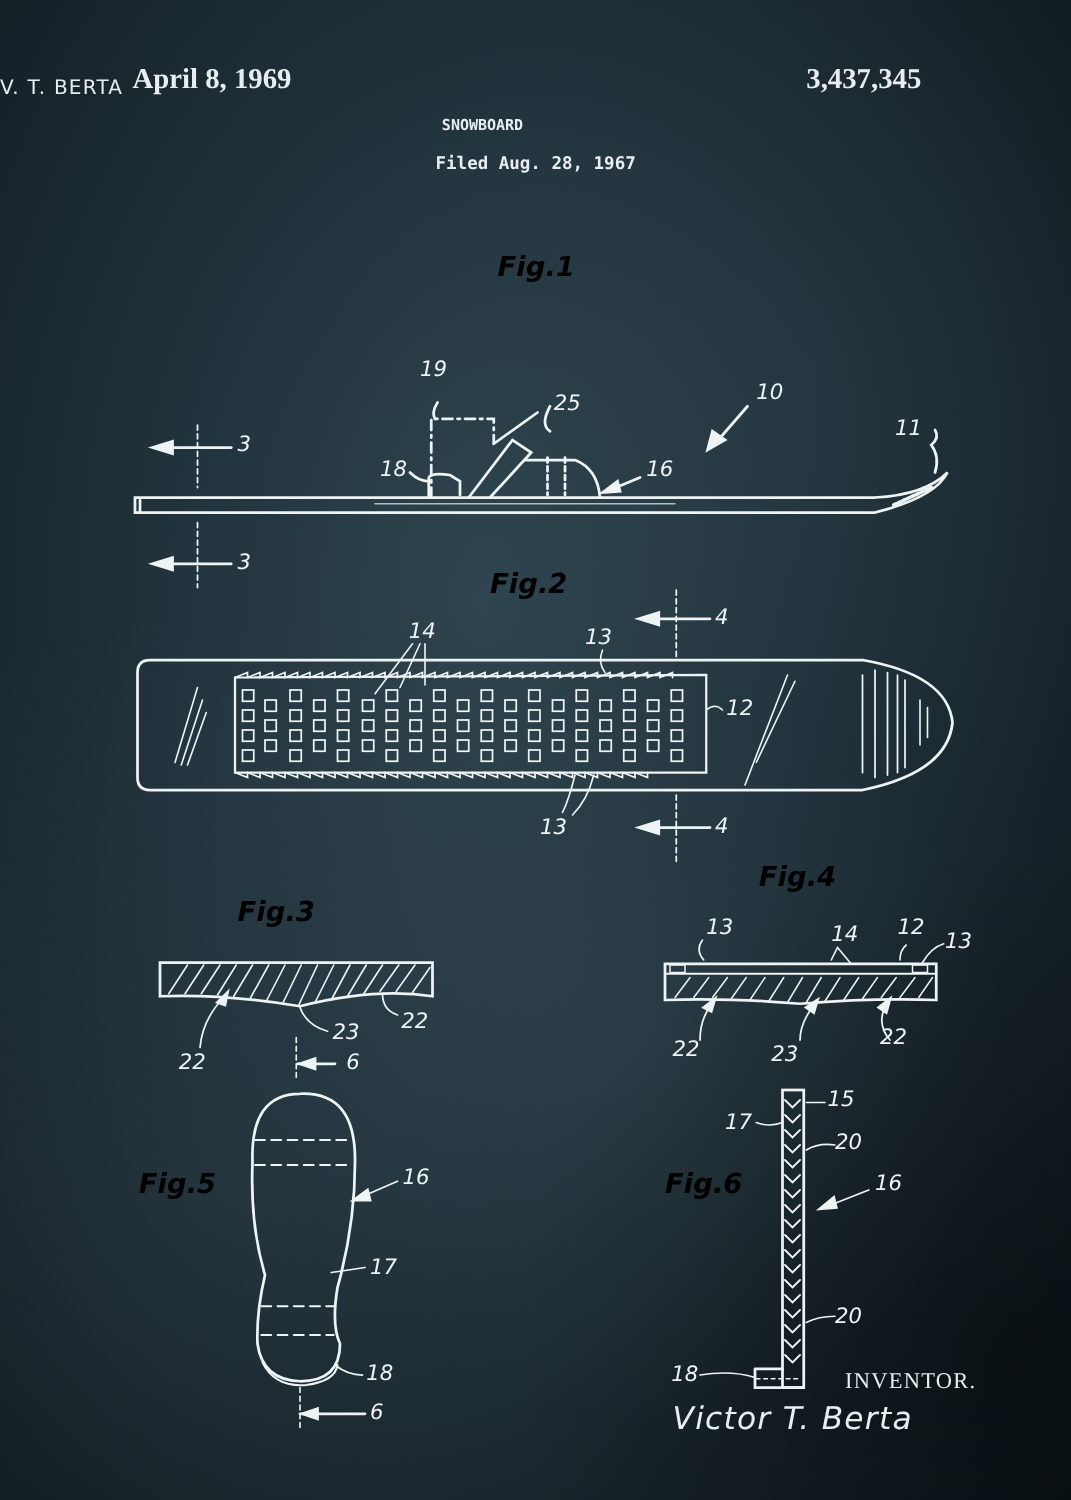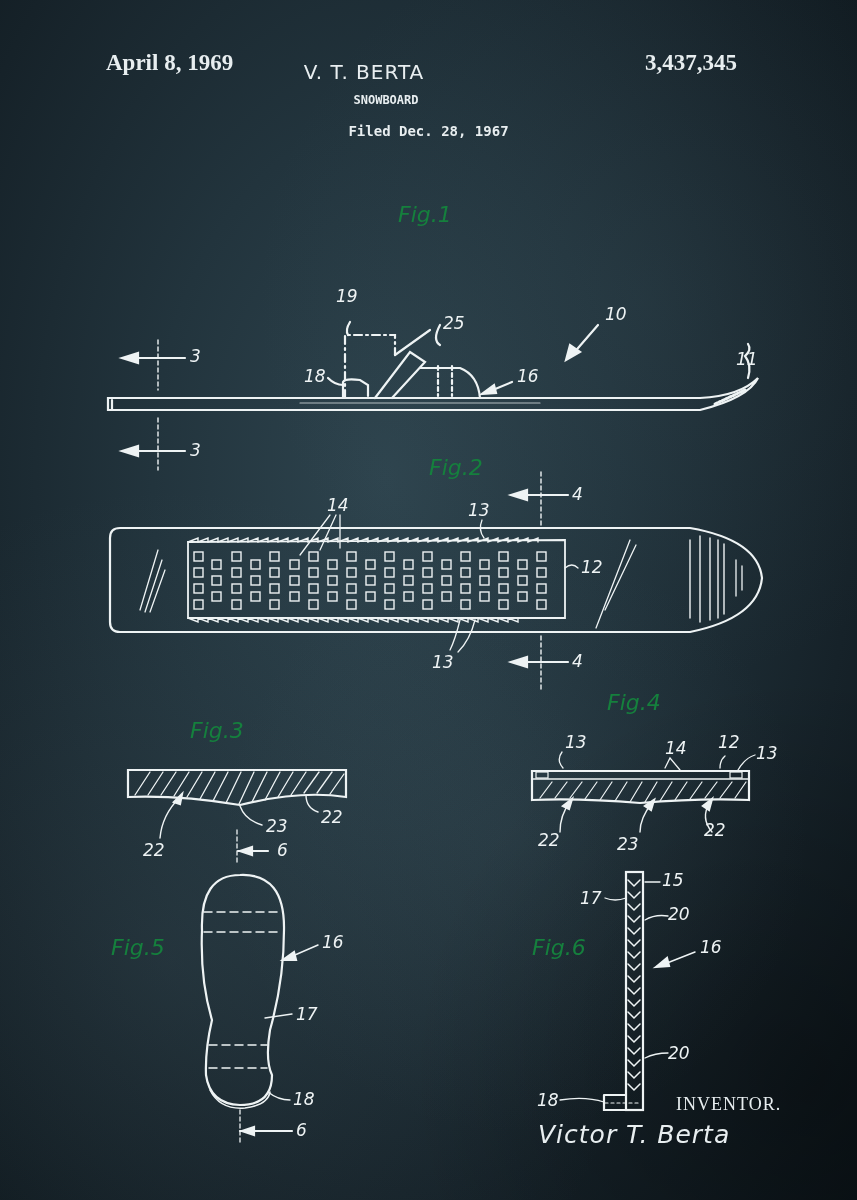--- a/index.html
+++ b/index.html
@@ -22,7 +22,7 @@
   .hdr { position:absolute; }
   .date { left:106px; top:50px; font-size:23px; font-weight:bold; font-family:"Liberation Serif", serif; }
   .patno { left:645px; top:50px; font-size:23px; font-weight:bold; font-family:"Liberation Serif", serif; }
-  .inventor-top { left:0; width:728px; text-align:center; top:60px; font-size:20px; font-family:"DejaVu Sans", sans-serif; letter-spacing:1px; }
+  .inventor-top { left:0; width:728px; text-align:left; top:60px; font-size:16px; font-family:"DejaVu Sans", sans-serif; letter-spacing:1px; }
   .title { left:0; width:772px; text-align:center; top:93px; font-size:12px; font-family:"DejaVu Sans Mono", monospace; font-weight:bold; }
   .filed { left:0; width:857px; text-align:center; top:123px; font-size:14px; font-family:"DejaVu Sans Mono", monospace; font-weight:bold; }
   .figlabel { position:absolute; font-family:"DejaVu Sans", sans-serif; font-style:italic; font-weight:normal; font-size:22px; color:#15803d; }

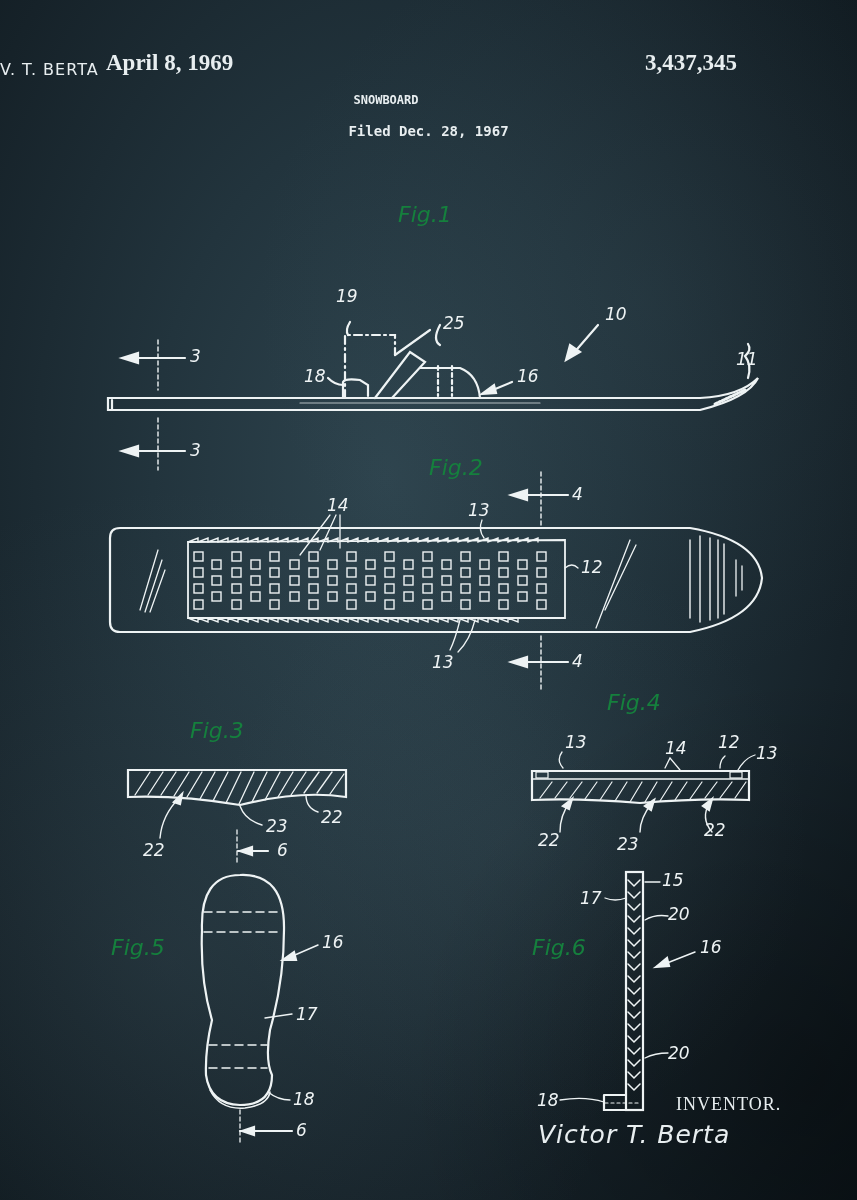--- a/index.html
+++ b/index.html
@@ -40,7 +40,7 @@
 <div class="hdr inventor-top">V. T. BERTA</div>
 <div class="hdr patno">3,437,345</div>
 <div class="hdr title">SNOWBOARD</div>
-<div class="hdr filed">Filed Dec. 28, 1967</div>
+<div class="hdr filed">Filed Aug. 28, 1967</div>
 
 <svg class="drawing" width="857" height="1200" fill="none" stroke="#eef3f4" stroke-width="2.2" stroke-linecap="round">
 

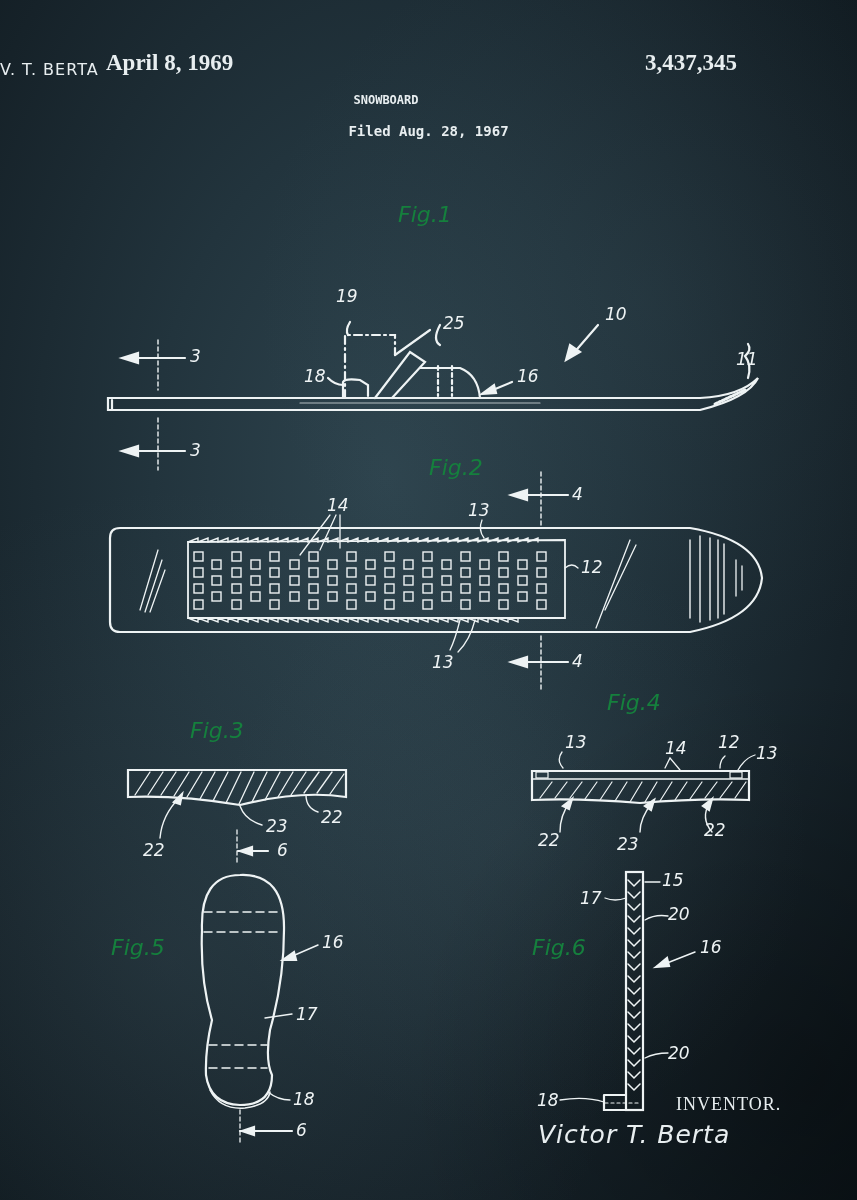--- a/index.html
+++ b/index.html
@@ -25,7 +25,7 @@
   .inventor-top { left:0; width:728px; text-align:left; top:60px; font-size:16px; font-family:"DejaVu Sans", sans-serif; letter-spacing:1px; }
   .title { left:0; width:772px; text-align:center; top:93px; font-size:12px; font-family:"DejaVu Sans Mono", monospace; font-weight:bold; }
   .filed { left:0; width:857px; text-align:center; top:123px; font-size:14px; font-family:"DejaVu Sans Mono", monospace; font-weight:bold; }
-  .figlabel { position:absolute; font-family:"DejaVu Sans", sans-serif; font-style:italic; font-weight:normal; font-size:22px; color:#15803d; }
+  .figlabel { position:absolute; font-family:"DejaVu Sans", sans-serif; font-style:italic; font-weight:bold; font-size:22px; color:#000000; }
   .ref { position:absolute; font-family:"DejaVu Sans", sans-serif; font-style:italic; font-size:17px; color:#eef3f4; }
   svg.drawing { position:absolute; left:0; top:0; }
   .inv-label { position:absolute; left:676px; top:1094px; font-size:18px; letter-spacing:1px; font-family:"Liberation Serif", serif; }

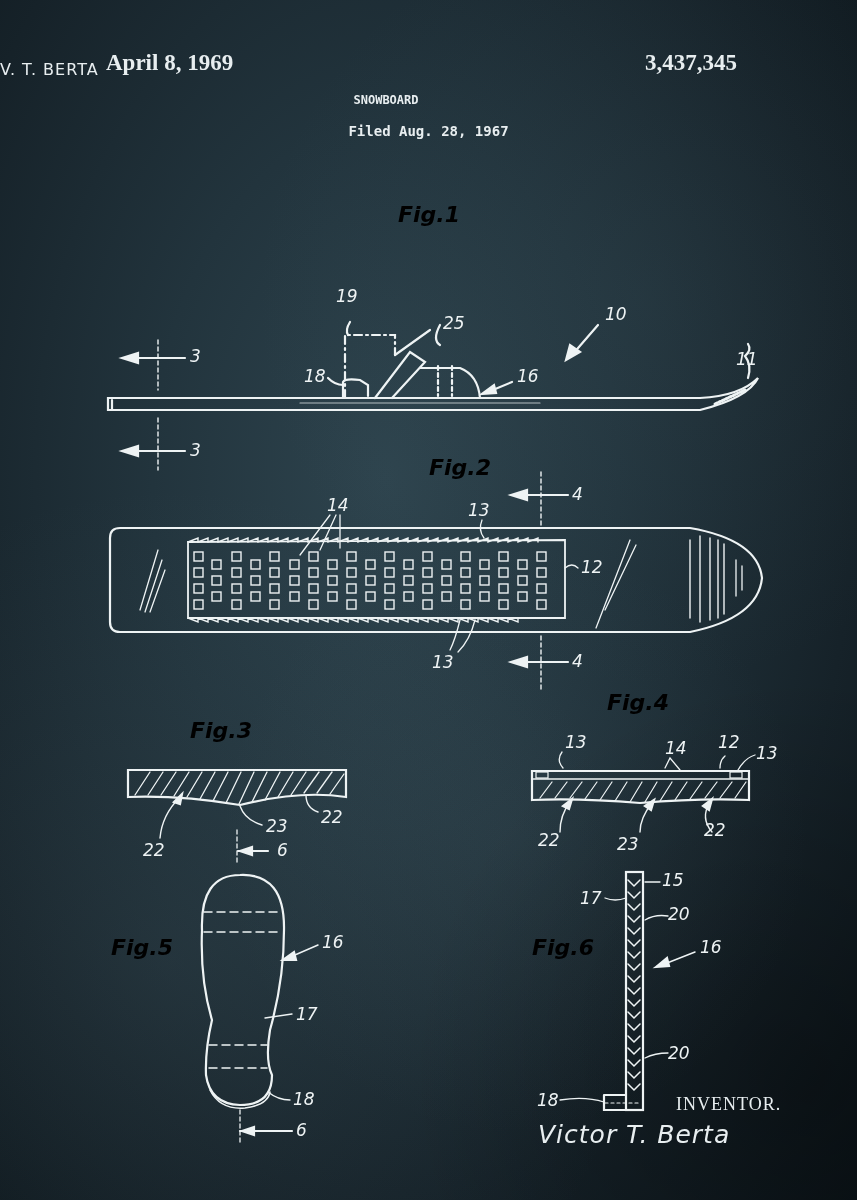--- a/index.html
+++ b/index.html
@@ -276,7 +276,7 @@
 <div class="ref" style="left:190px; top:346px;">3</div>
 <div class="ref" style="left:304px; top:366px;">18</div>
 <div class="ref" style="left:517px; top:366px;">16</div>
-<div class="ref" style="left:736px; top:333px;margin-top:16px;">11</div>
+<div class="ref" style="left:716px; top:333px;">11</div>
 <div class="ref" style="left:190px; top:440px;">3</div>
 
 <div class="ref" style="left:327px; top:495px;">14</div>

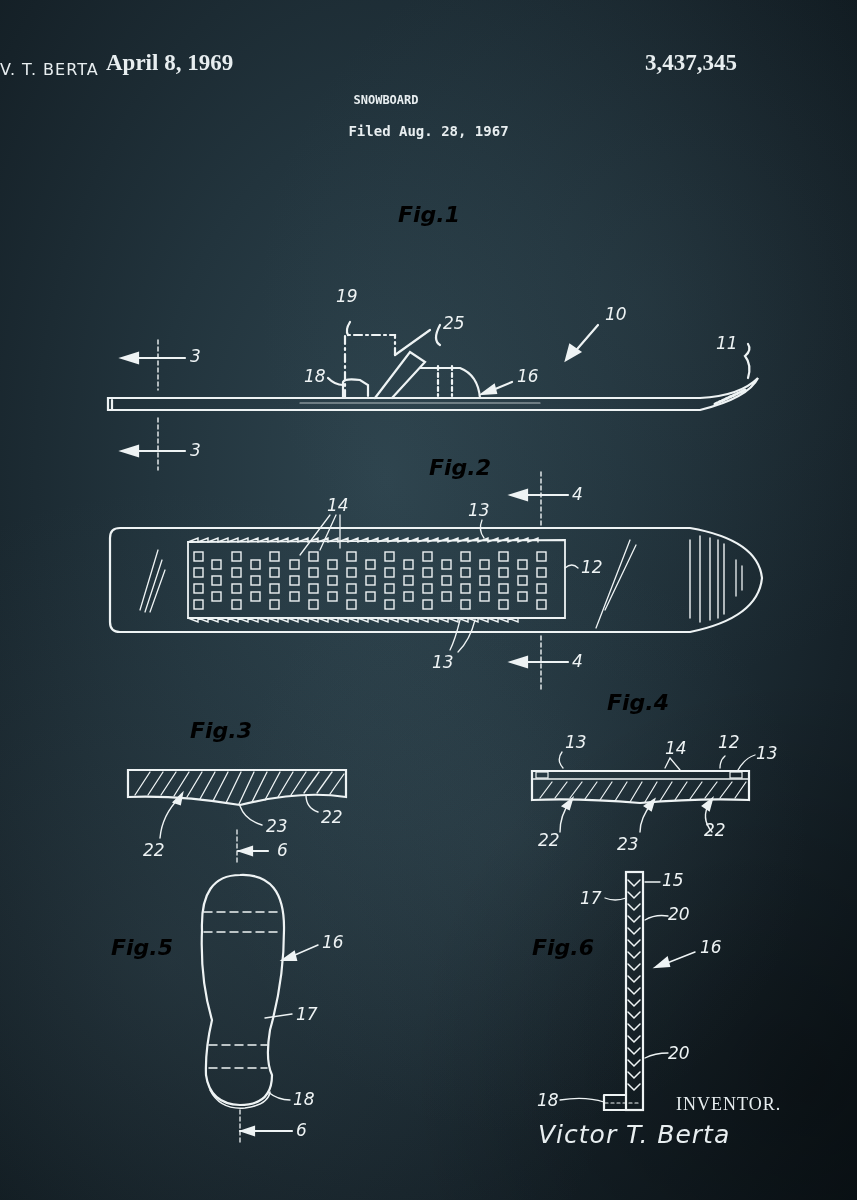--- a/index.html
+++ b/index.html
@@ -264,7 +264,7 @@
 </svg>
 
 <div class="figlabel" style="left:398px; top:202px;">Fig.1</div>
-<div class="figlabel" style="left:392px; top:455px;margin-left:37px;">Fig.2</div>
+<div class="figlabel" style="left:392px; top:455px;">Fig.2</div>
 <div class="figlabel" style="left:190px; top:718px;">Fig.3</div>
 <div class="figlabel" style="left:607px; top:690px;">Fig.4</div>
 <div class="figlabel" style="left:111px; top:935px;">Fig.5</div>

